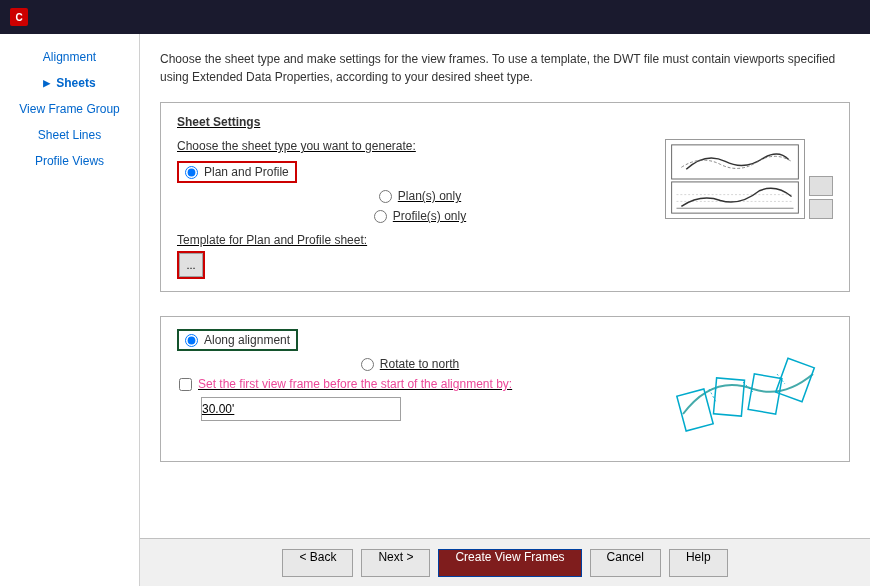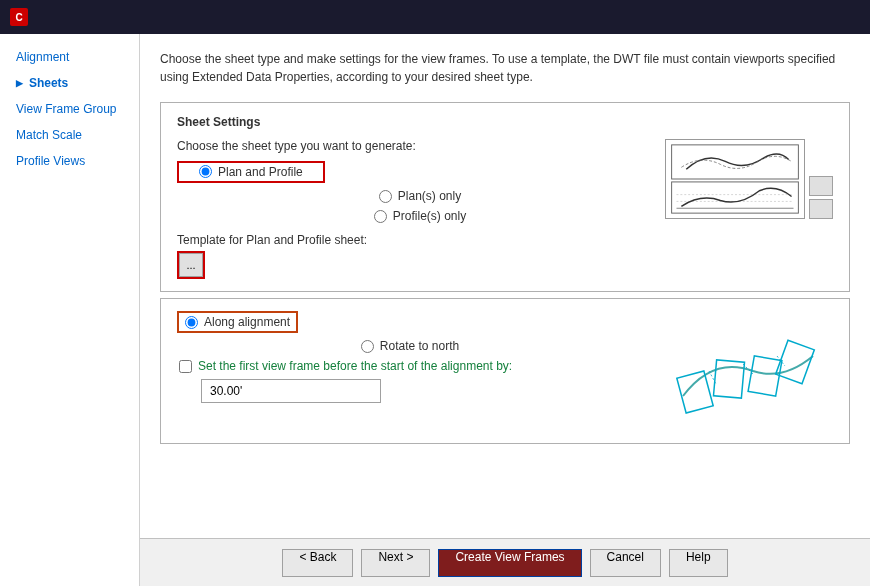--- a/index.html
+++ b/index.html
@@ -55,6 +55,7 @@
       display: flex;
       align-items: center;
       gap: 4px;
+      justify-content: center;
     }
     .sidebar-item.active-arrow::before {
       content: '▶';

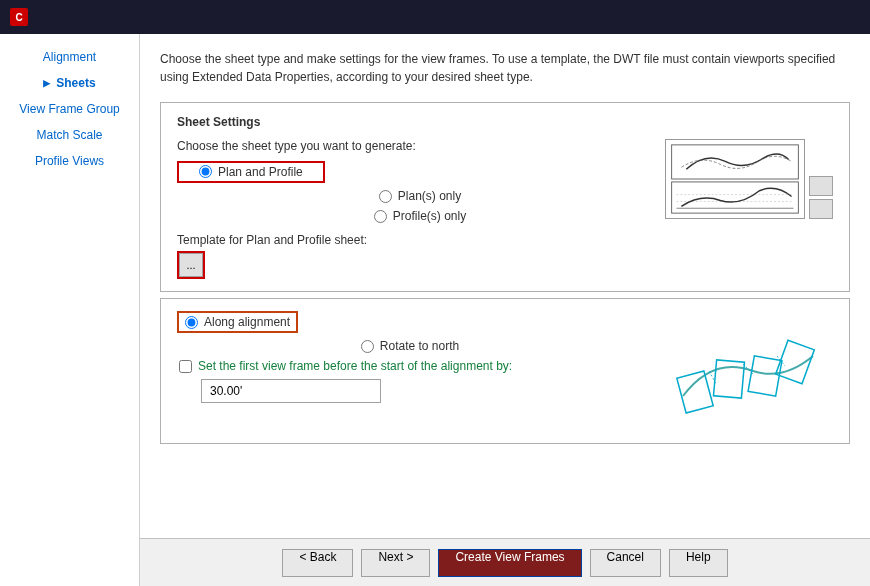--- a/index.html
+++ b/index.html
@@ -79,8 +79,9 @@
     .section-box {
       border: 1px solid #b0b0b0;
       padding: 12px 16px;
-      margin-bottom: 2px;
+      margin-bottom: 20px;
       background: white;
+      text-decoration: underline;
     }
     .section-title {
       font-size: 12px;

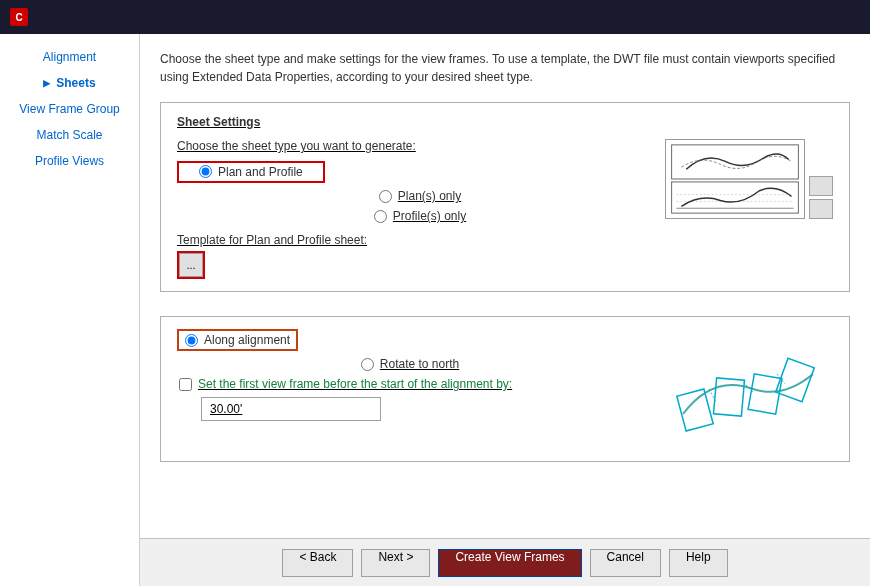--- a/index.html
+++ b/index.html
@@ -257,7 +257,7 @@
       <span>View Frame Group</span>
     </div>
     <div class="sidebar-item">
-      <span>Match Scale</span>
+      <span>Sheet Lines</span>
     </div>
     <div class="sidebar-item">
       <span>Profile Views</span>

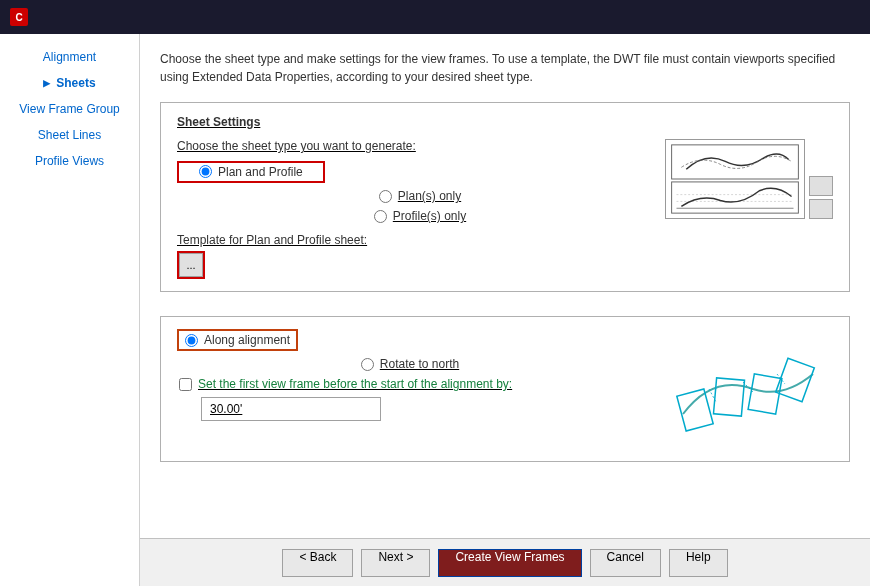--- a/index.html
+++ b/index.html
@@ -276,7 +276,7 @@
             <div style="font-size:12px; color:#333; margin-bottom:8px;">Choose the sheet type you want to generate:</div>
 
             <div class="radio-group">
-              <span style="border: 2px solid #cc0000; padding: 2px 20px; display:inline-flex; align-items:flex-start; gap:6px;">
+              <span style="border: 2px solid #cc0000; padding: 2px 6px; display:inline-flex; align-items:flex-end; gap:6px;">
                 <input type="radio" name="sheetType" id="plan-profile" checked="" style="">
                 <label for="plan-profile" style="font-size:12px; color:#333; cursor:pointer;">Plan and Profile</label>
               </span>

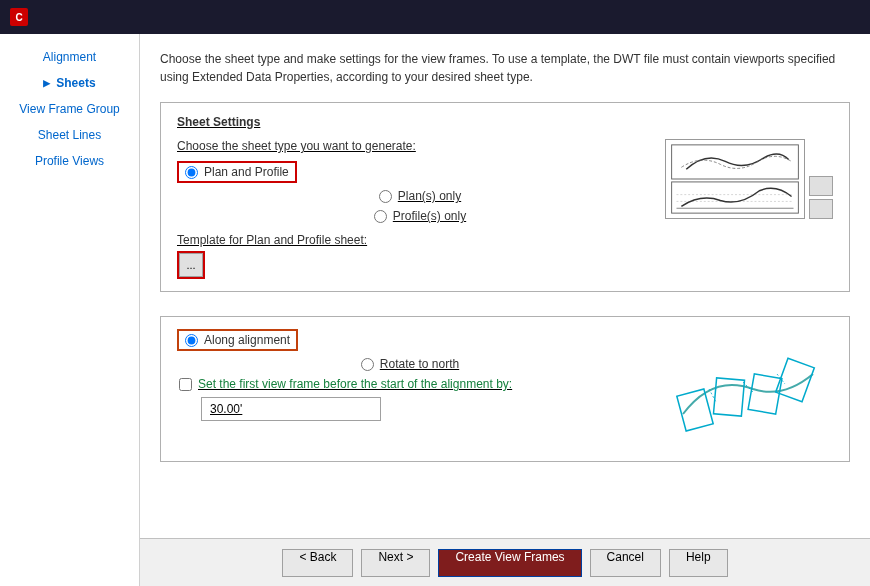--- a/index.html
+++ b/index.html
@@ -338,7 +338,7 @@
           <div class="vfp-options">
 
             <div class="radio-group">
-              <span style="border: 2px solid #c2410c; padding: 2px 6px; display:inline-flex; align-items:center; gap:6px;">
+              <span style="border: 2px solid #14532d; padding: 2px 6px; display:inline-flex; align-items:center; gap:6px;">
                 <input type="radio" name="placement" id="along-alignment" checked="" style="">
                 <label for="along-alignment" style="font-size:12px; color:#333; cursor:pointer;">Along alignment</label>
               </span>

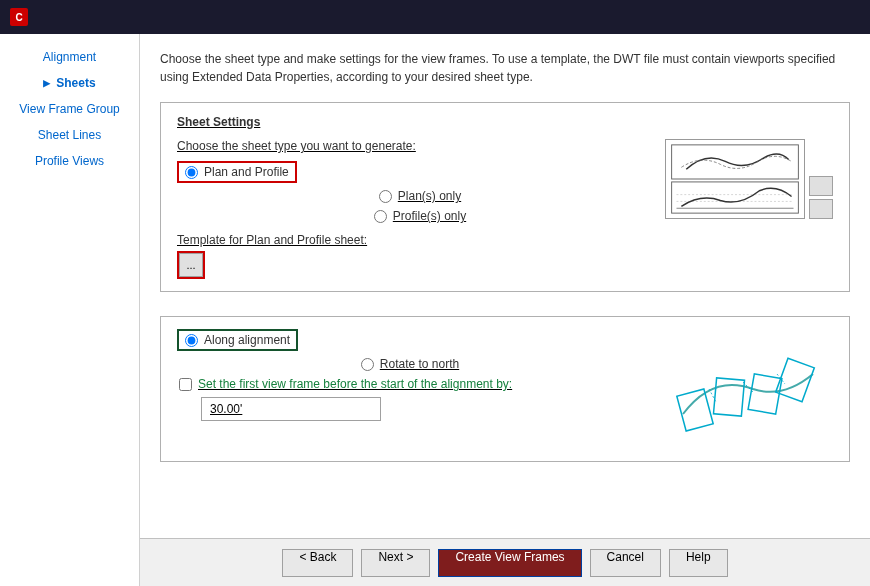--- a/index.html
+++ b/index.html
@@ -353,7 +353,7 @@
 
             <div class="checkbox-row">
               <input type="checkbox" id="set-first-frame" style="">
-              <label for="set-first-frame" style="font-size:12px; color:#15803d; cursor:pointer;">Set the first view frame before the start of the alignment by:</label>
+              <label for="set-first-frame" style="font-size:12px; color:#ec4899; cursor:pointer;">Set the first view frame before the start of the alignment by:</label>
             </div>
 
             <input type="text" class="offset-input" value="30.00'" style="">

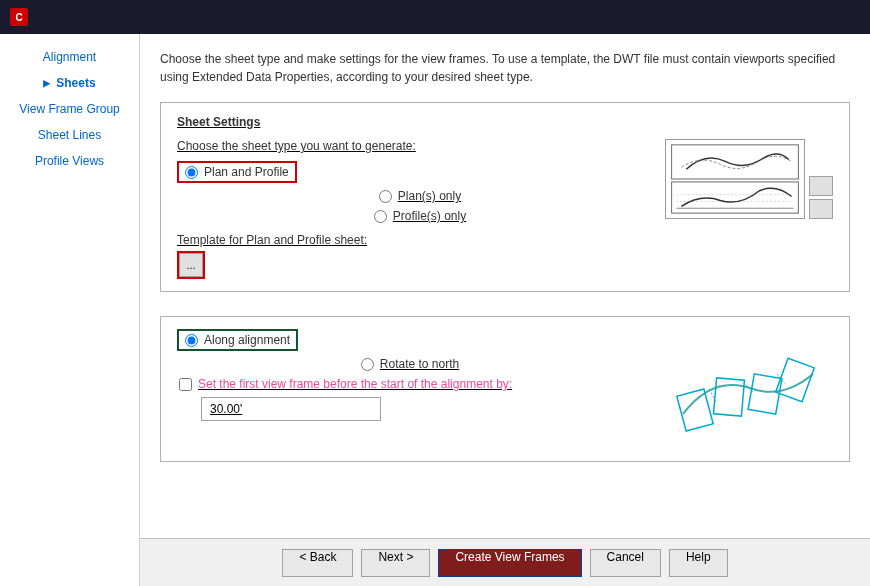--- a/index.html
+++ b/index.html
@@ -187,10 +187,10 @@
       margin-left: 2px;
     }
     .offset-input {
-      width: 180px;
+      width: 200px;
       height: 24px;
       border: 1px solid #a0a0a0;
-      padding: 2px 8px;
+      padding: 2px 0;
       font-size: 12px;
       margin-left: 24px;
       margin-top: 6px;

